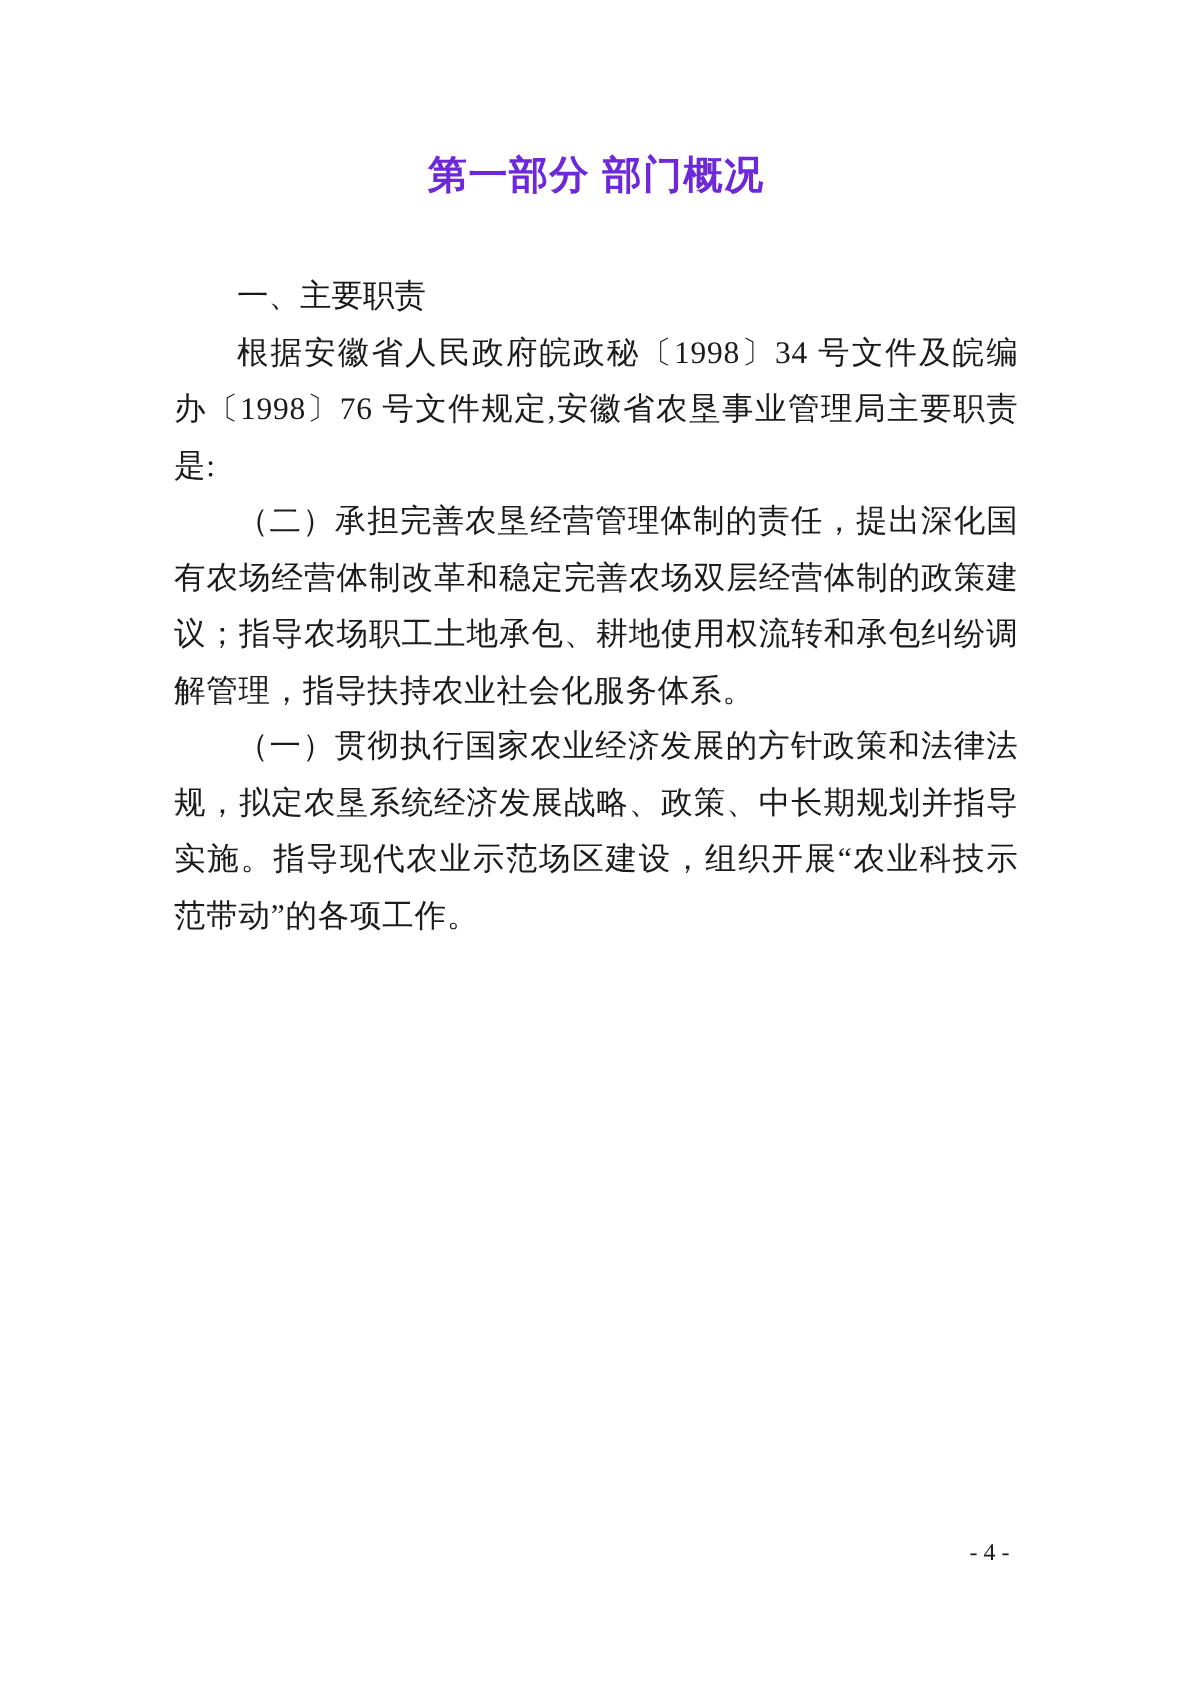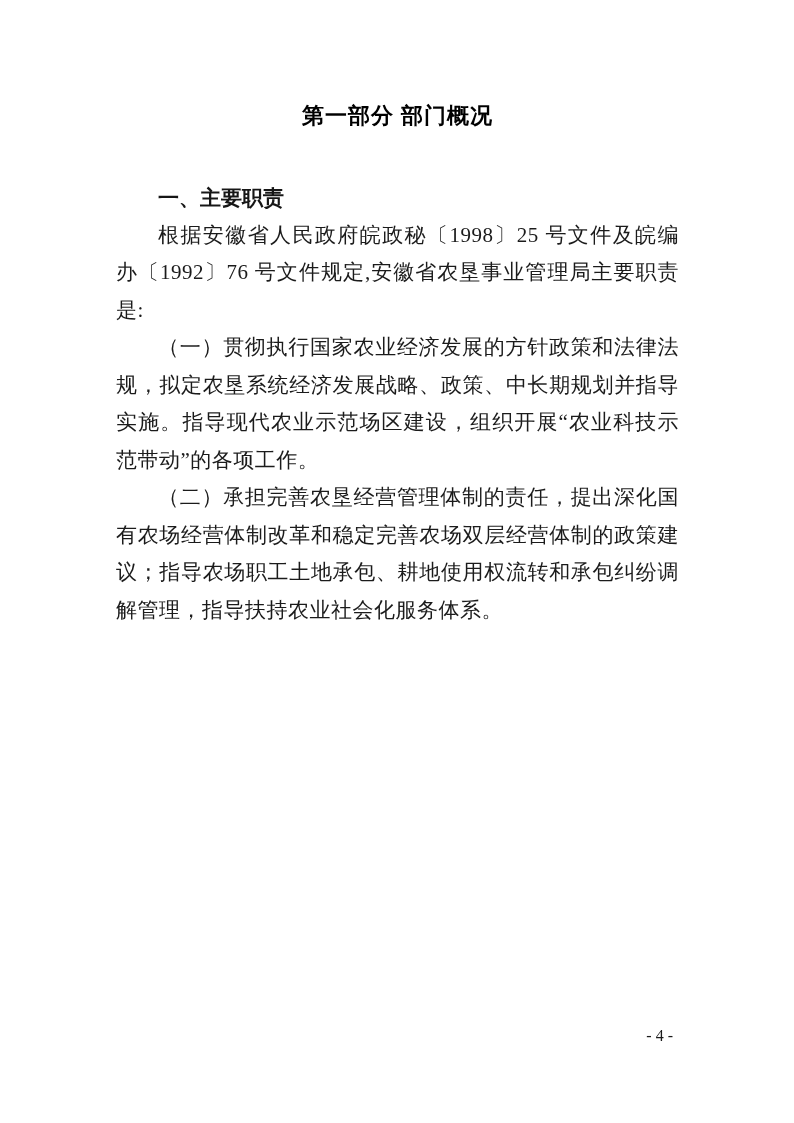--- a/index.html
+++ b/index.html
@@ -25,12 +25,12 @@
   .doc-title {
     font-family: "Liberation Sans", "DejaVu Sans", sans-serif;
     font-weight: bold;
-    font-size: 22px;
+    font-size: 26px;
     line-height: 38px;
     text-align: center;
     letter-spacing: 1px;
     margin: 0 0 44px 0;
-    color: #000000;
+    color: #6d28d9;
   }
   .section-heading {
     font-family: "Liberation Sans", "DejaVu Sans", sans-serif;

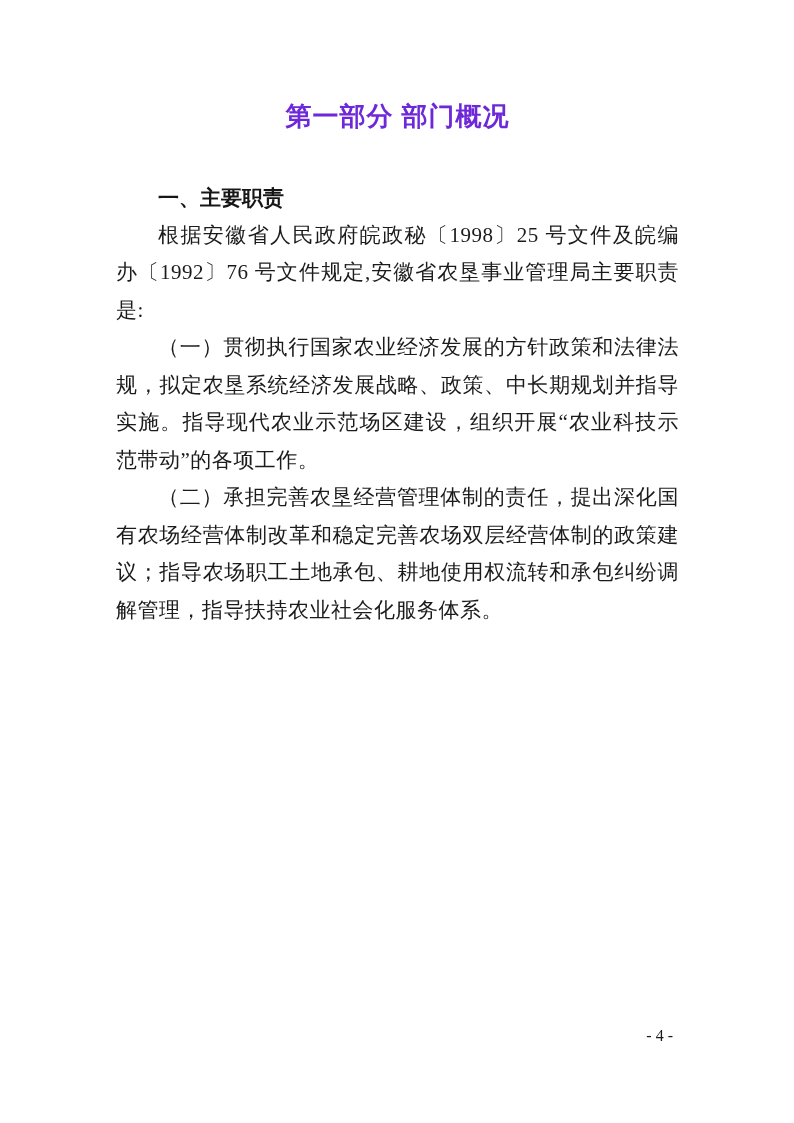--- a/index.html
+++ b/index.html
@@ -34,7 +34,7 @@
   }
   .section-heading {
     font-family: "Liberation Sans", "DejaVu Sans", sans-serif;
-    font-weight: bold;
+    font-weight: normal;
     font-size: 21px;
     line-height: 37.5px;
     text-indent: 2em;

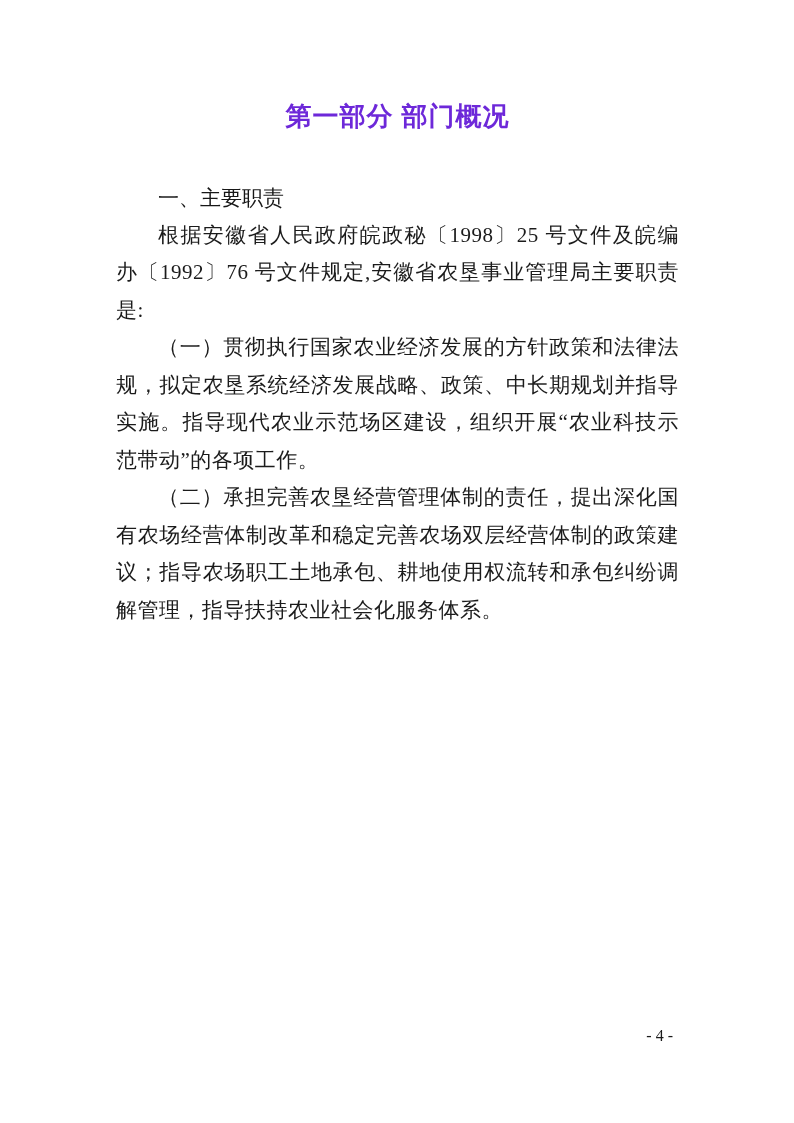--- a/index.html
+++ b/index.html
@@ -69,7 +69,7 @@
 
     <h2 class="section-heading">一、主要职责</h2>
 
-    <p class="body-para">根据安徽省人民政府皖政秘〔1998〕25 号文件及皖编办〔1992〕76 号文件规定,安徽省农垦事业管理局主要职责是:</p>
+    <p class="body-para">根据安徽省人民政府皖政秘〔1998〕34 号文件及皖编办〔1998〕76 号文件规定,安徽省农垦事业管理局主要职责是:</p>
 
     <p class="body-para">（一）贯彻执行国家农业经济发展的方针政策和法律法规，拟定农垦系统经济发展战略、政策、中长期规划并指导实施。指导现代农业示范场区建设，组织开展“农业科技示范带动”的各项工作。</p>
 

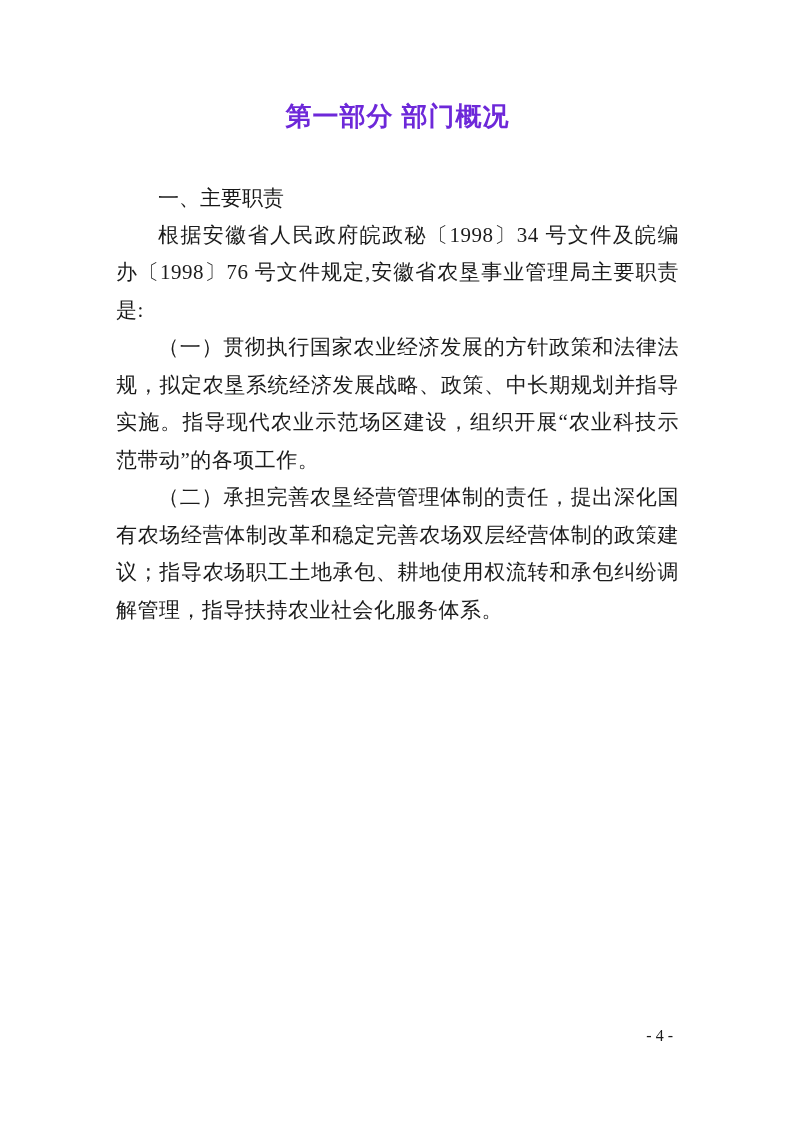--- a/index.html
+++ b/index.html
@@ -71,9 +71,9 @@
 
     <p class="body-para">根据安徽省人民政府皖政秘〔1998〕34 号文件及皖编办〔1998〕76 号文件规定,安徽省农垦事业管理局主要职责是:</p>
 
+    <p class="body-para">（二）承担完善农垦经营管理体制的责任，提出深化国有农场经营体制改革和稳定完善农场双层经营体制的政策建议；指导农场职工土地承包、耕地使用权流转和承包纠纷调解管理，指导扶持农业社会化服务体系。</p>
+
     <p class="body-para">（一）贯彻执行国家农业经济发展的方针政策和法律法规，拟定农垦系统经济发展战略、政策、中长期规划并指导实施。指导现代农业示范场区建设，组织开展“农业科技示范带动”的各项工作。</p>
-
-    <p class="body-para">（二）承担完善农垦经营管理体制的责任，提出深化国有农场经营体制改革和稳定完善农场双层经营体制的政策建议；指导农场职工土地承包、耕地使用权流转和承包纠纷调解管理，指导扶持农业社会化服务体系。</p>
 
 
   </div>

